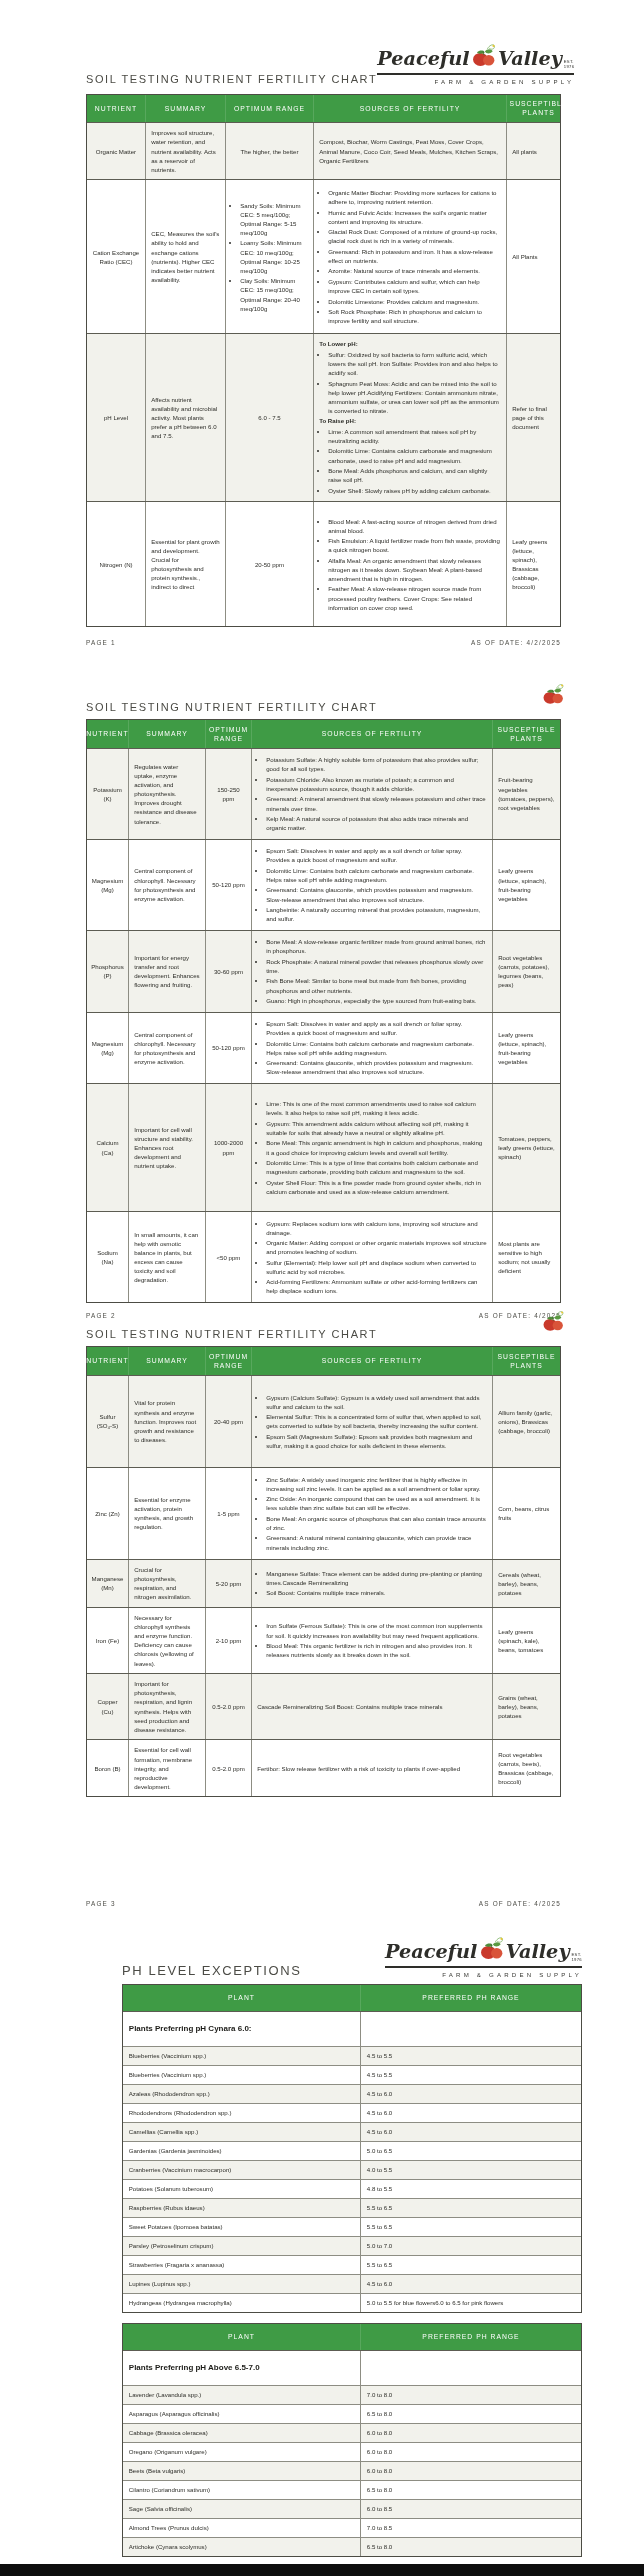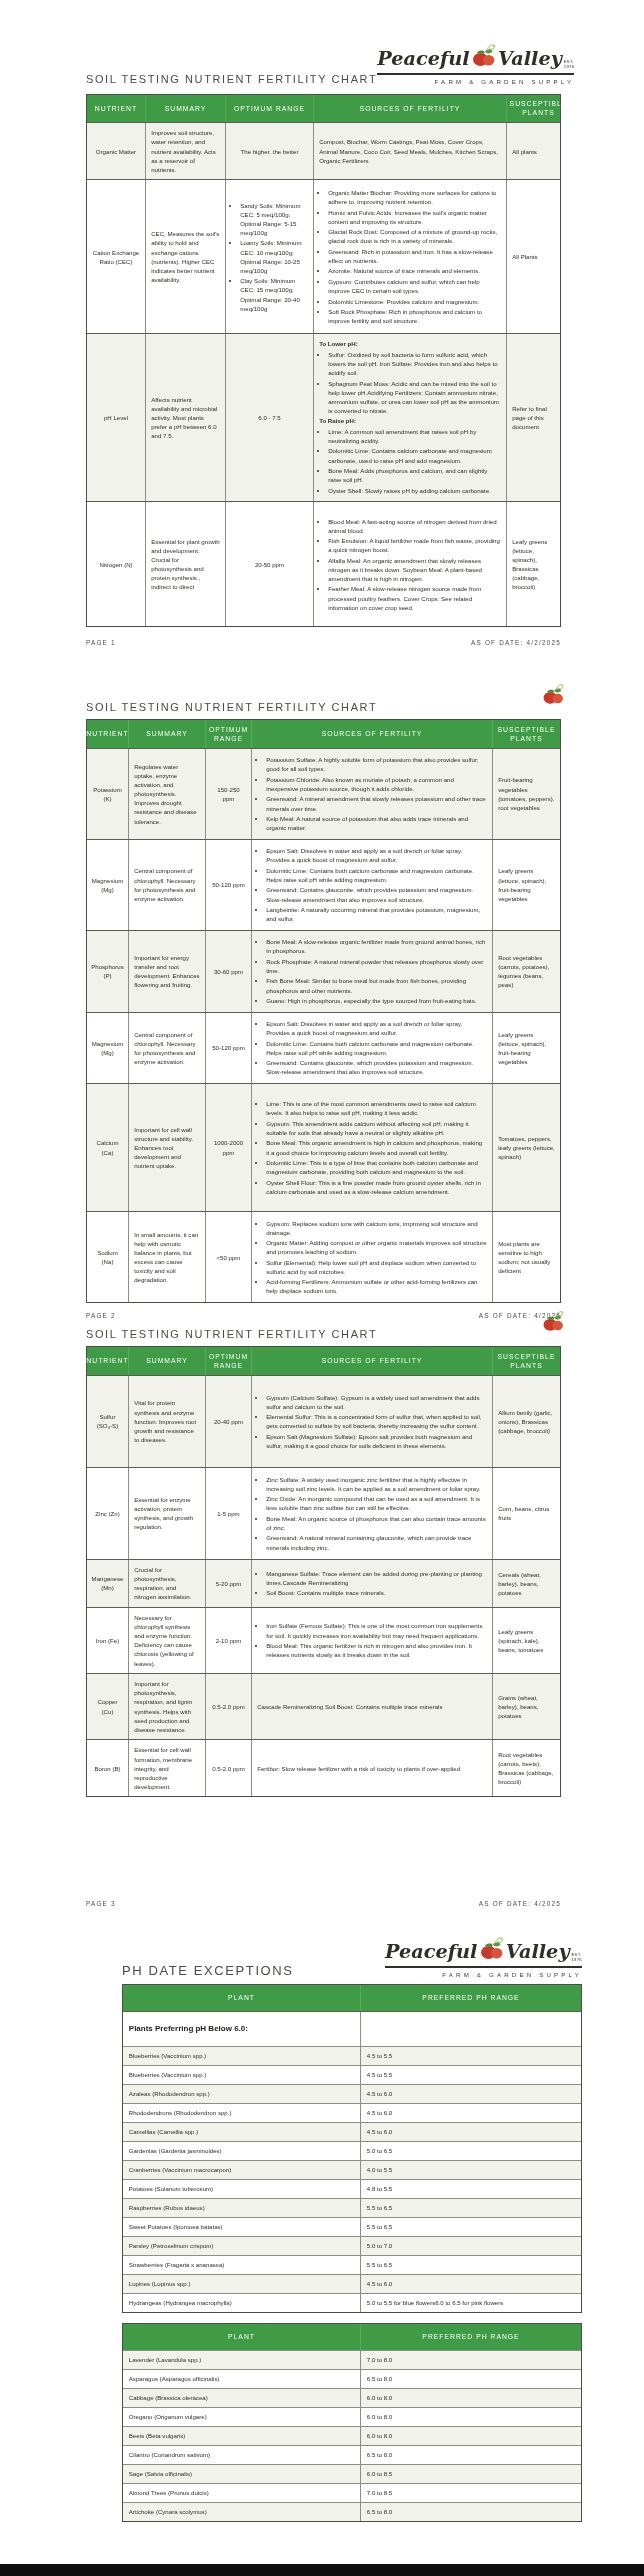--- a/index.html
+++ b/index.html
@@ -537,7 +537,7 @@
 <div class="page" style="top:1938px">
   <div class="content-ph">
     <div class="masthead" style="margin-bottom:6.4px">
-      <div class="doc-title" style="font-size:13px">PH DATE EXCEPTIONS</div>
+      <div class="doc-title" style="font-size:13px">PH LEVEL EXCEPTIONS</div>
       <div class="logo">
         <div class="logo-row">
           <span class="script">Peaceful</span>

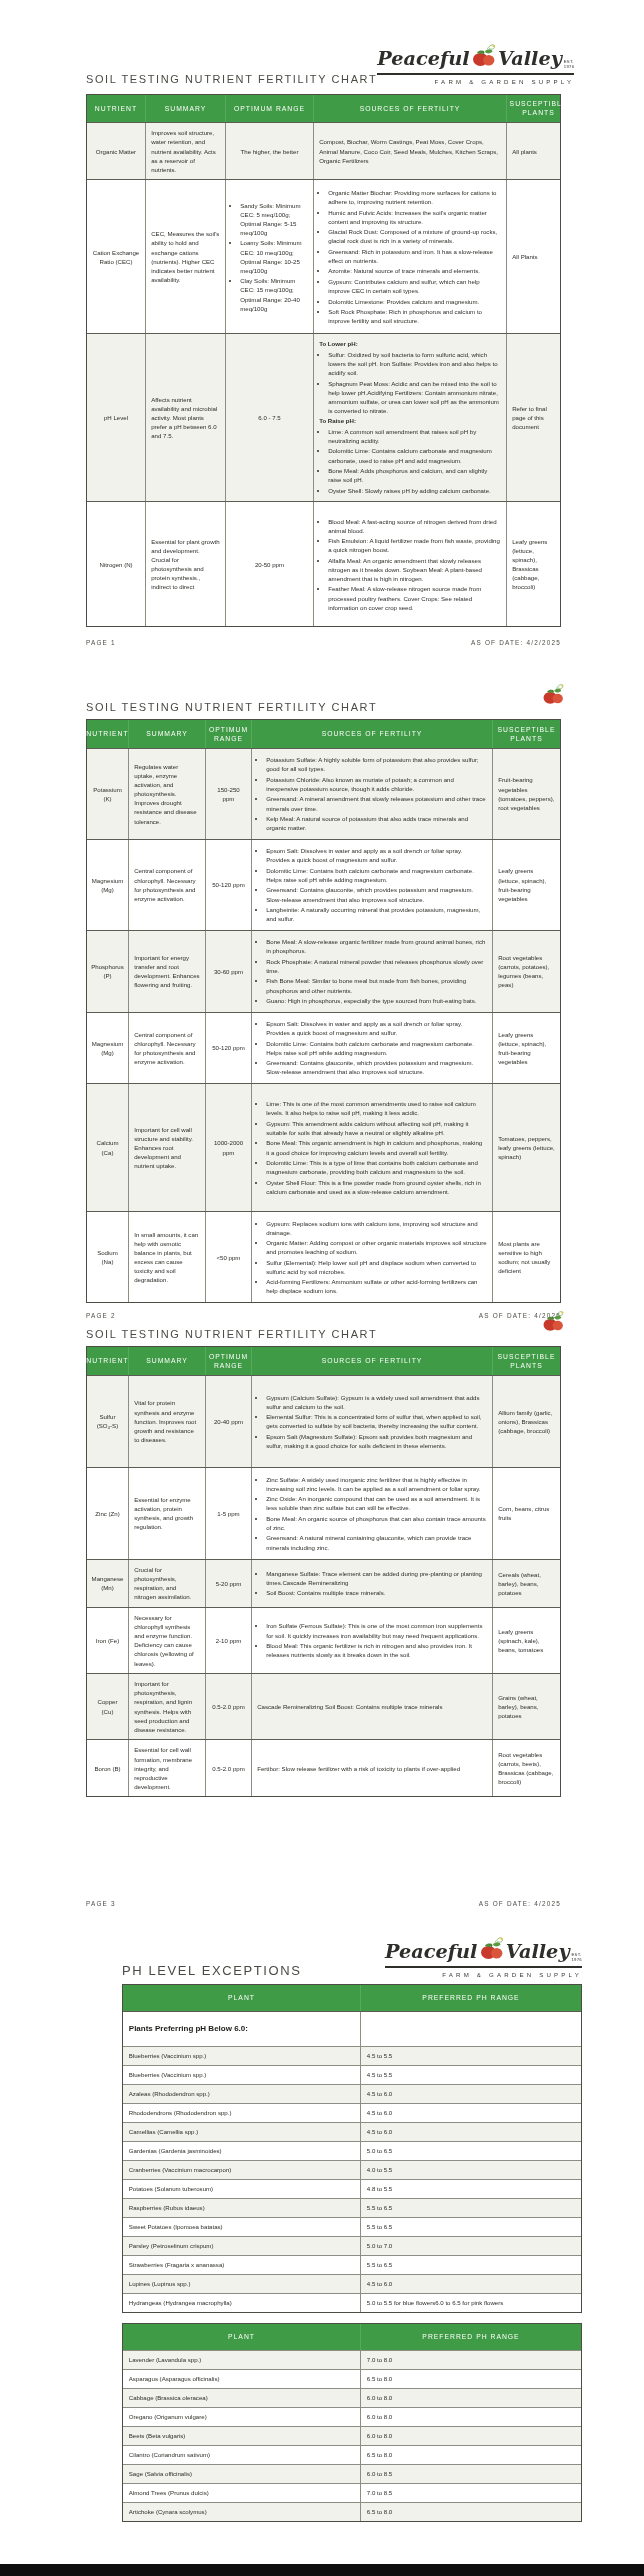--- a/index.html
+++ b/index.html
@@ -567,7 +567,7 @@
         <div class="hcell">PREFERRED PH RANGE</div>
       </div>
       <div class="ph-row section phcols">
-        <div class="phcell">Plants Preferring pH Below 6.0:</div>
+        <div class="phcell">Plants Preferring pH Cynara 6.0:</div>
         <div class="phcell"></div>
       </div>
       <div class="ph-row odd phcols">

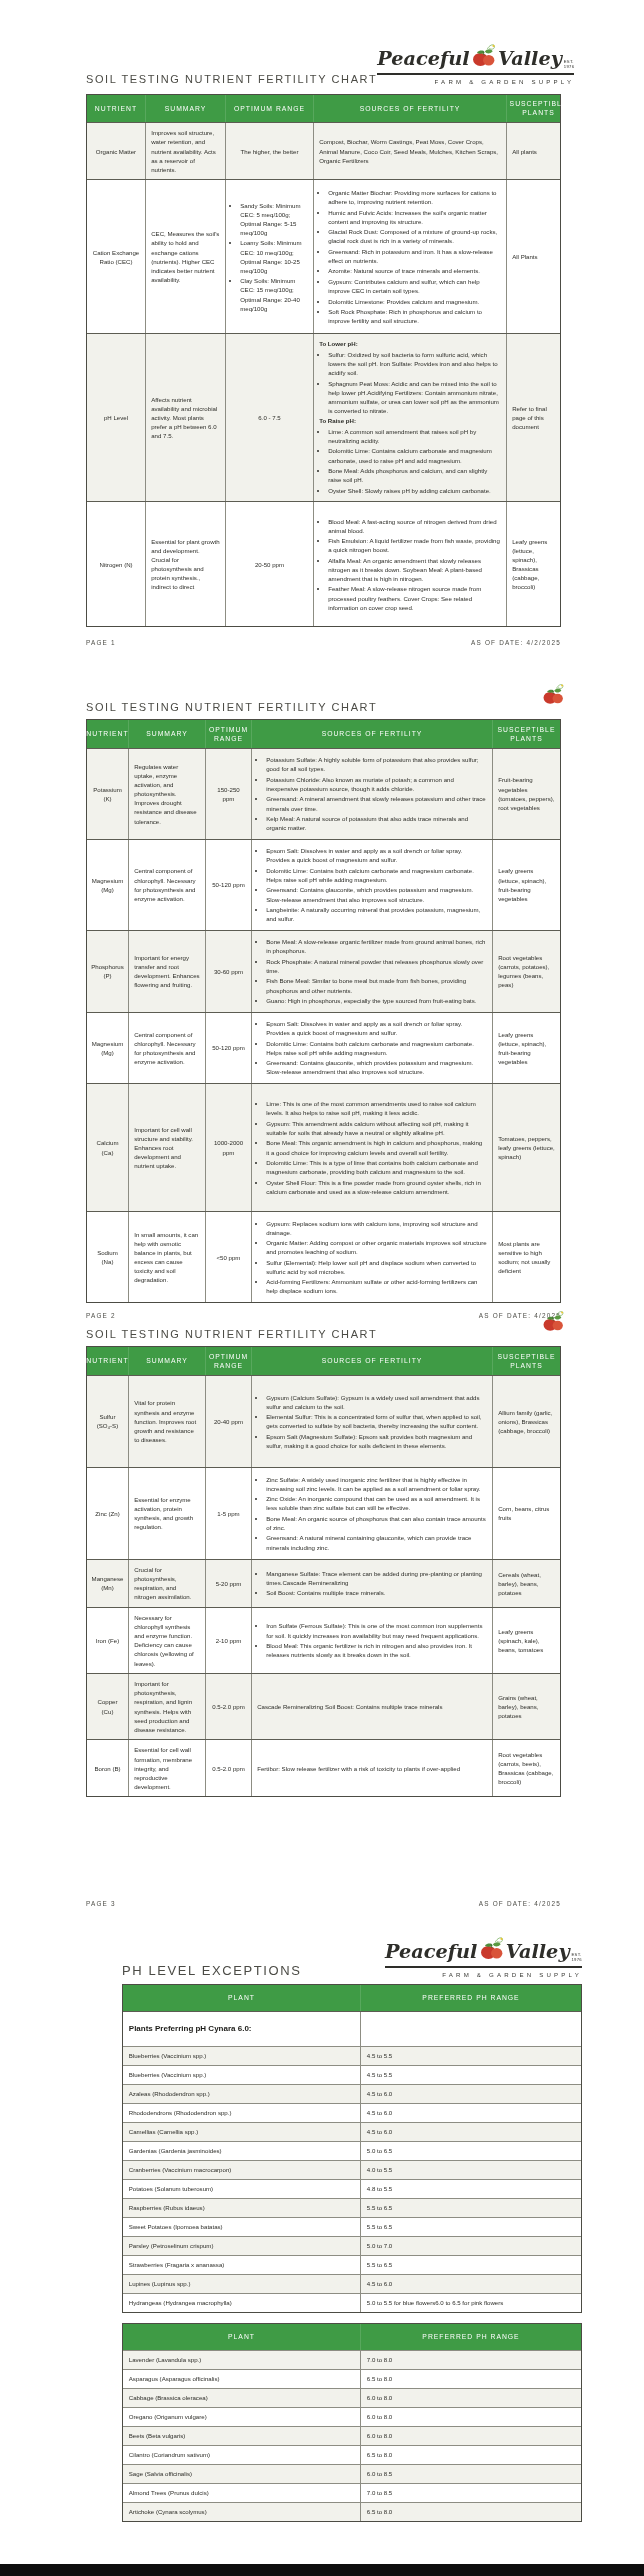--- a/index.html
+++ b/index.html
@@ -633,6 +633,10 @@
         <div class="hcell">PLANT</div>
         <div class="hcell">PREFERRED PH RANGE</div>
       </div>
+      <div class="ph-row section phcols">
+        <div class="phcell">Plants Preferring pH Above 6.5-7.0</div>
+        <div class="phcell"></div>
+      </div>
       <div class="ph-row odd phcols">
           <div class="phcell">Lavender (Lavandula spp.)</div>
           <div class="phcell">7.0 to 8.0</div>

